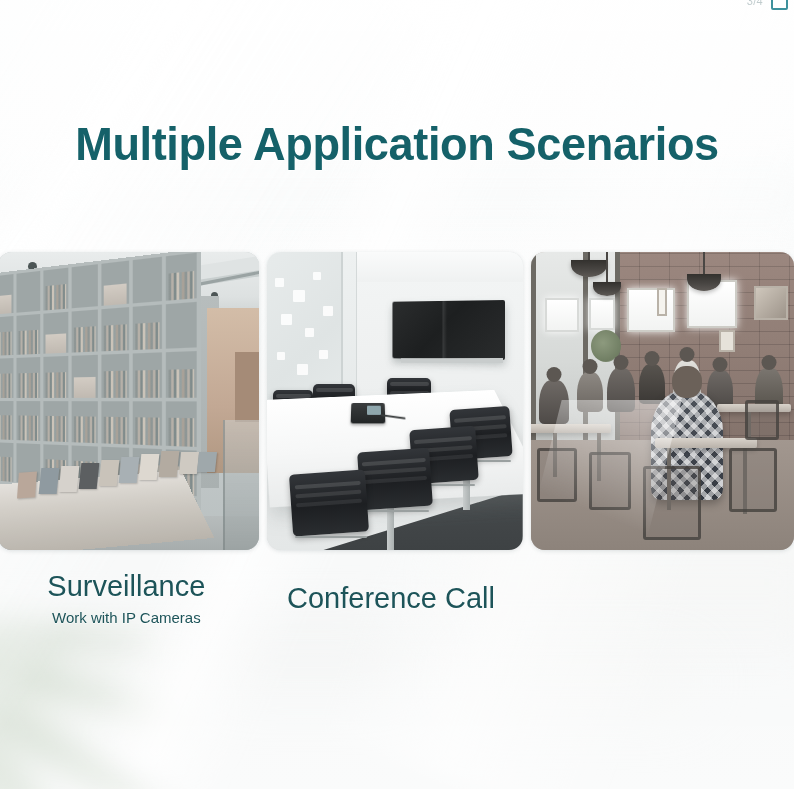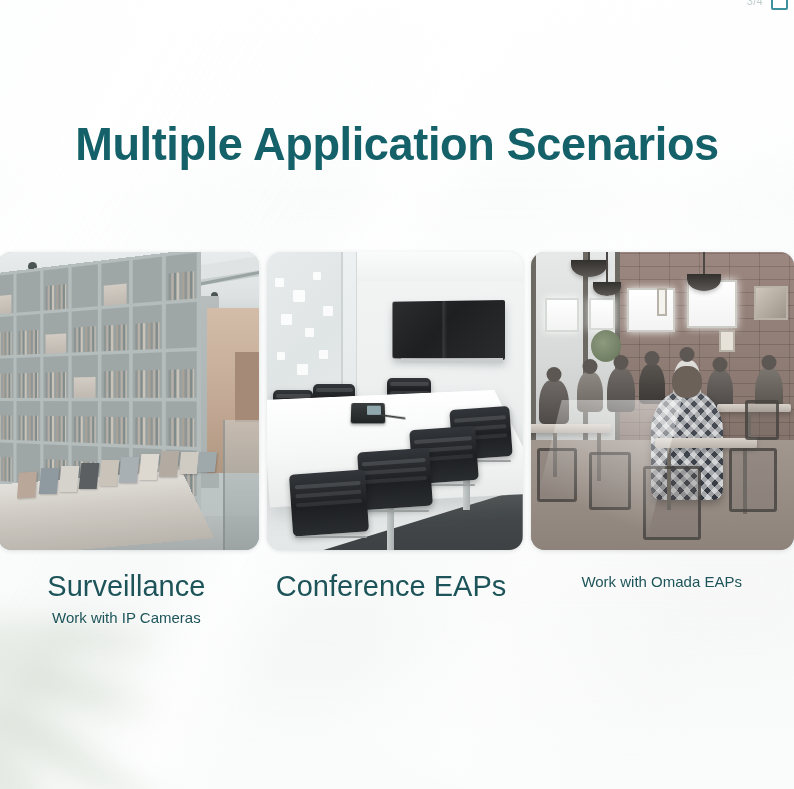--- a/index.html
+++ b/index.html
@@ -450,6 +450,7 @@
   .captions{
     position:absolute; left:0; top:568px; width:794px;
     display:flex;
+    align-items:center;
   }
   .cap{
     flex:1 1 0;

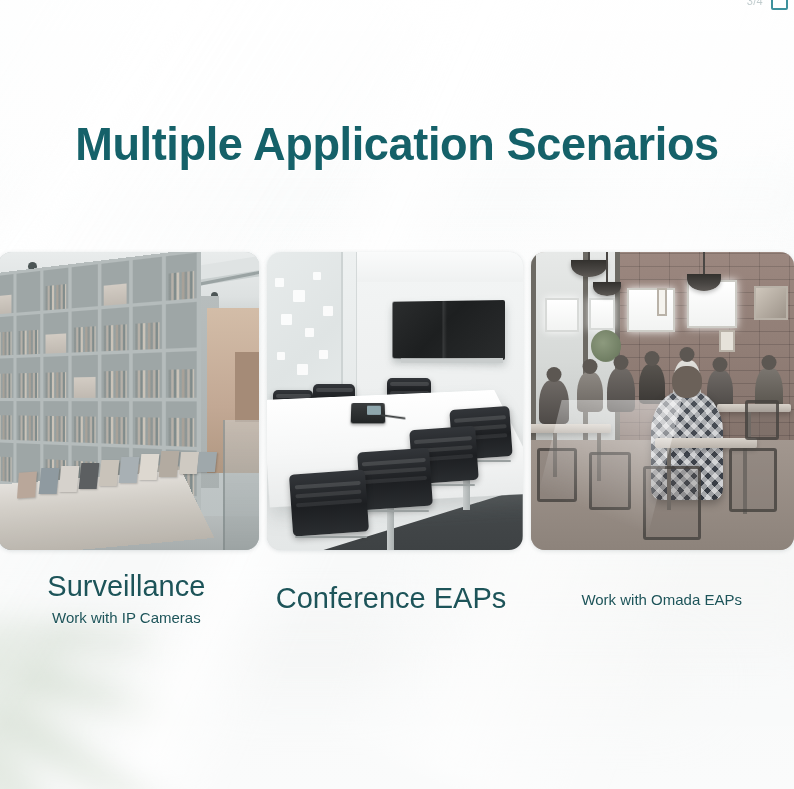--- a/index.html
+++ b/index.html
@@ -724,7 +724,7 @@
     </div>
 
     <div class="cap cap-2">
-      <div class="cap-title">Conference EAPs</div>
+      <div class="cap-title">Conference Call</div>
     </div>
 
     <div class="cap cap-3">

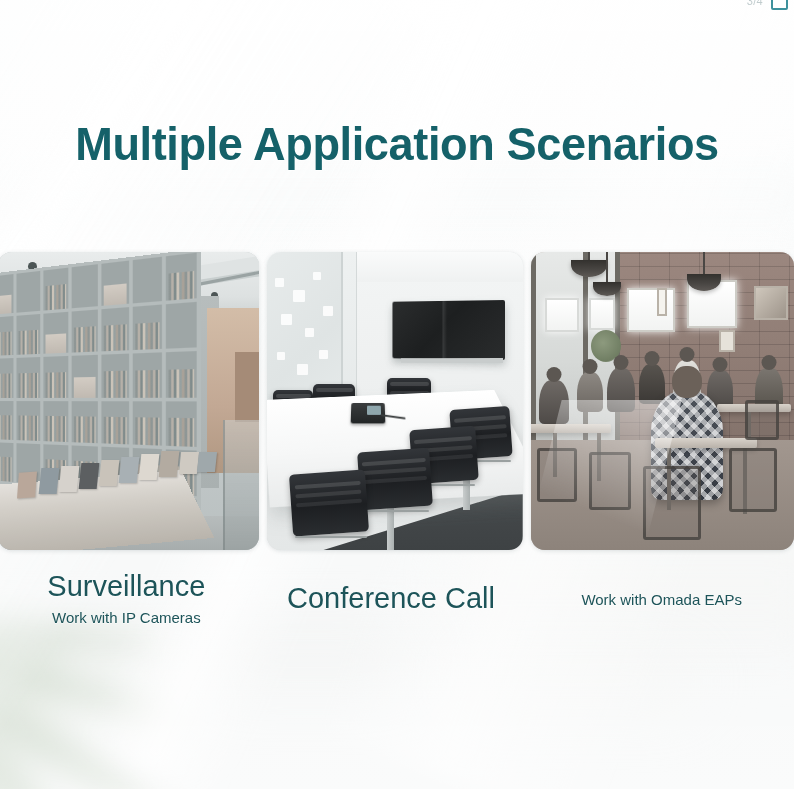--- a/index.html
+++ b/index.html
@@ -728,7 +728,6 @@
     </div>
 
     <div class="cap cap-3">
-      <div class="cap-sub">Work with Omada EAPs</div>
     </div>
 
   </div>

